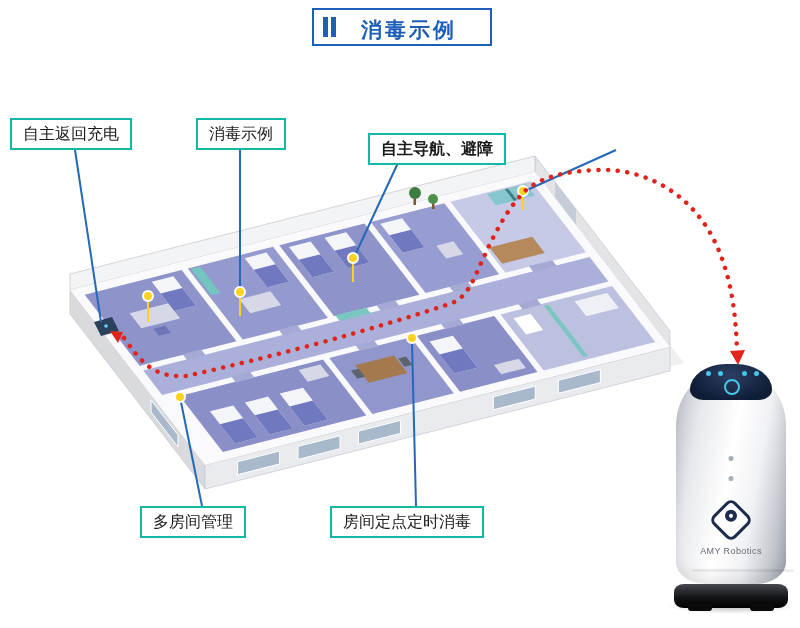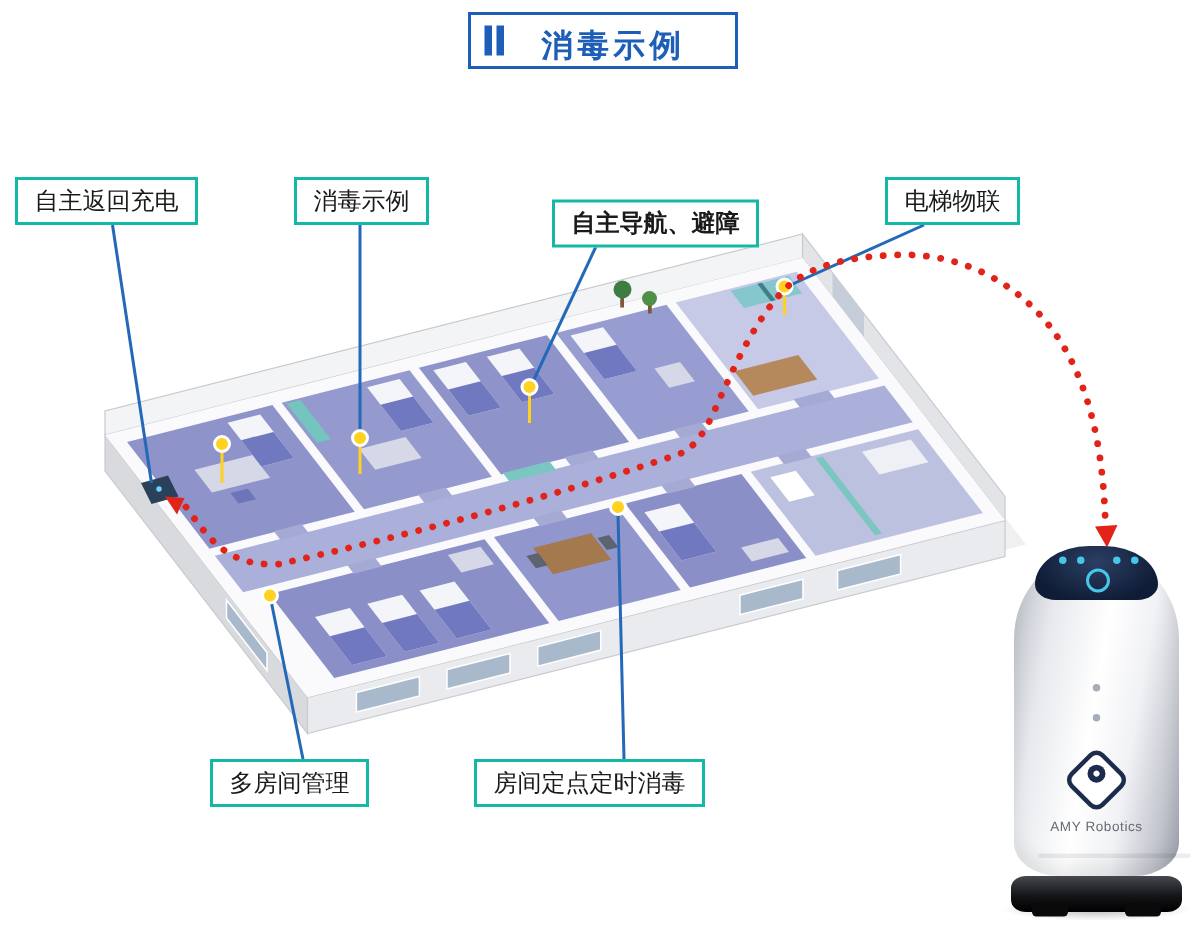--- a/index.html
+++ b/index.html
@@ -222,7 +222,6 @@
   <div class="callout c1">自主返回充电</div>
   <div class="callout c2">消毒示例</div>
   <div class="callout c3">自主导航、避障</div>
-  <div class="callout c4">电梯物联</div>
   <div class="callout c5">多房间管理</div>
   <div class="callout c6">房间定点定时消毒</div>
 

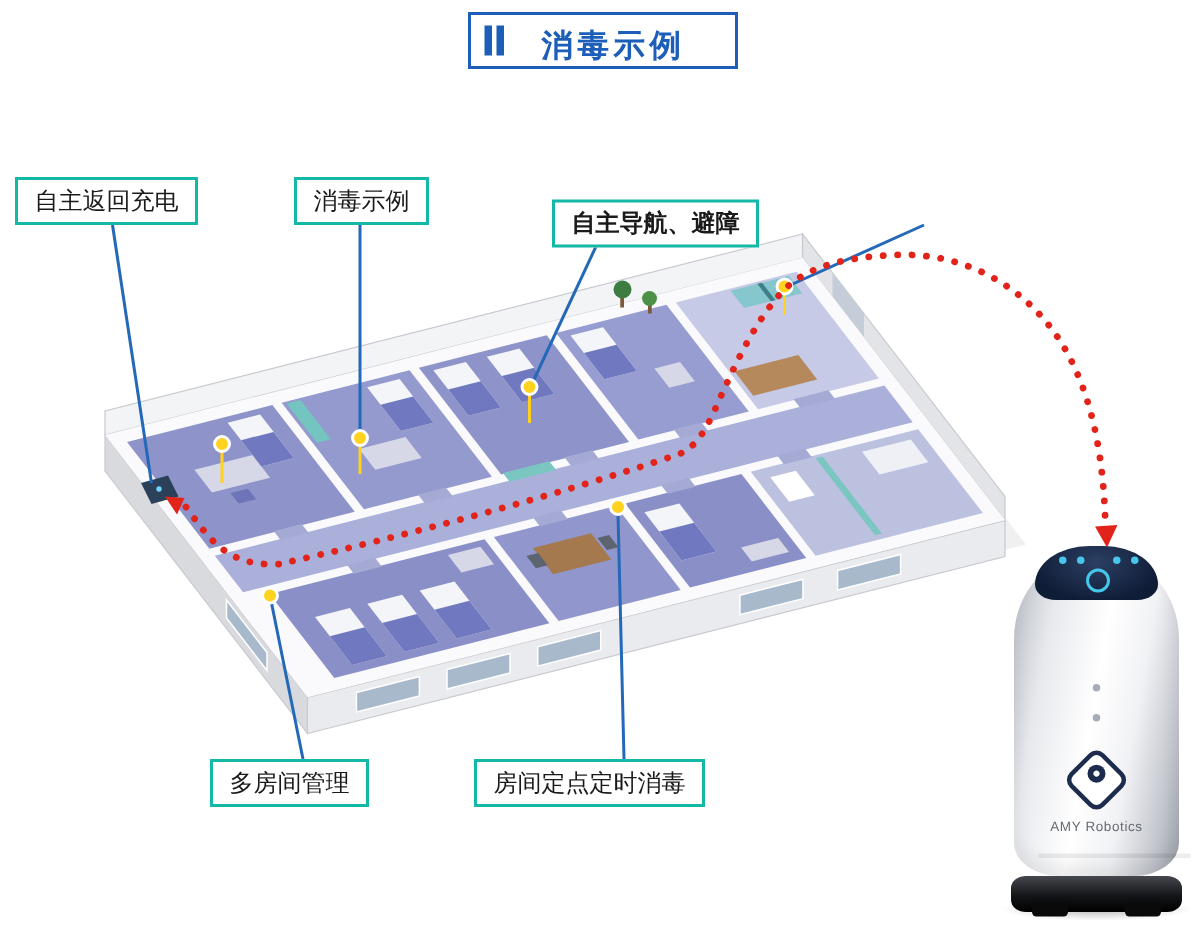--- a/index.html
+++ b/index.html
@@ -30,7 +30,7 @@
   .c3 { left:368px; top:133px;font-weight:bold; }
   .c4 { left:590px; top:118px; }
   .c5 { left:140px; top:506px;text-align:center; }
-  .c6 { left:316px; top:506px; }
+  .c6 { left:330px; top:506px; }
 
   
   .robot { position:absolute; left:664px; top:358px; width:134px; height:256px; z-index:2; }

